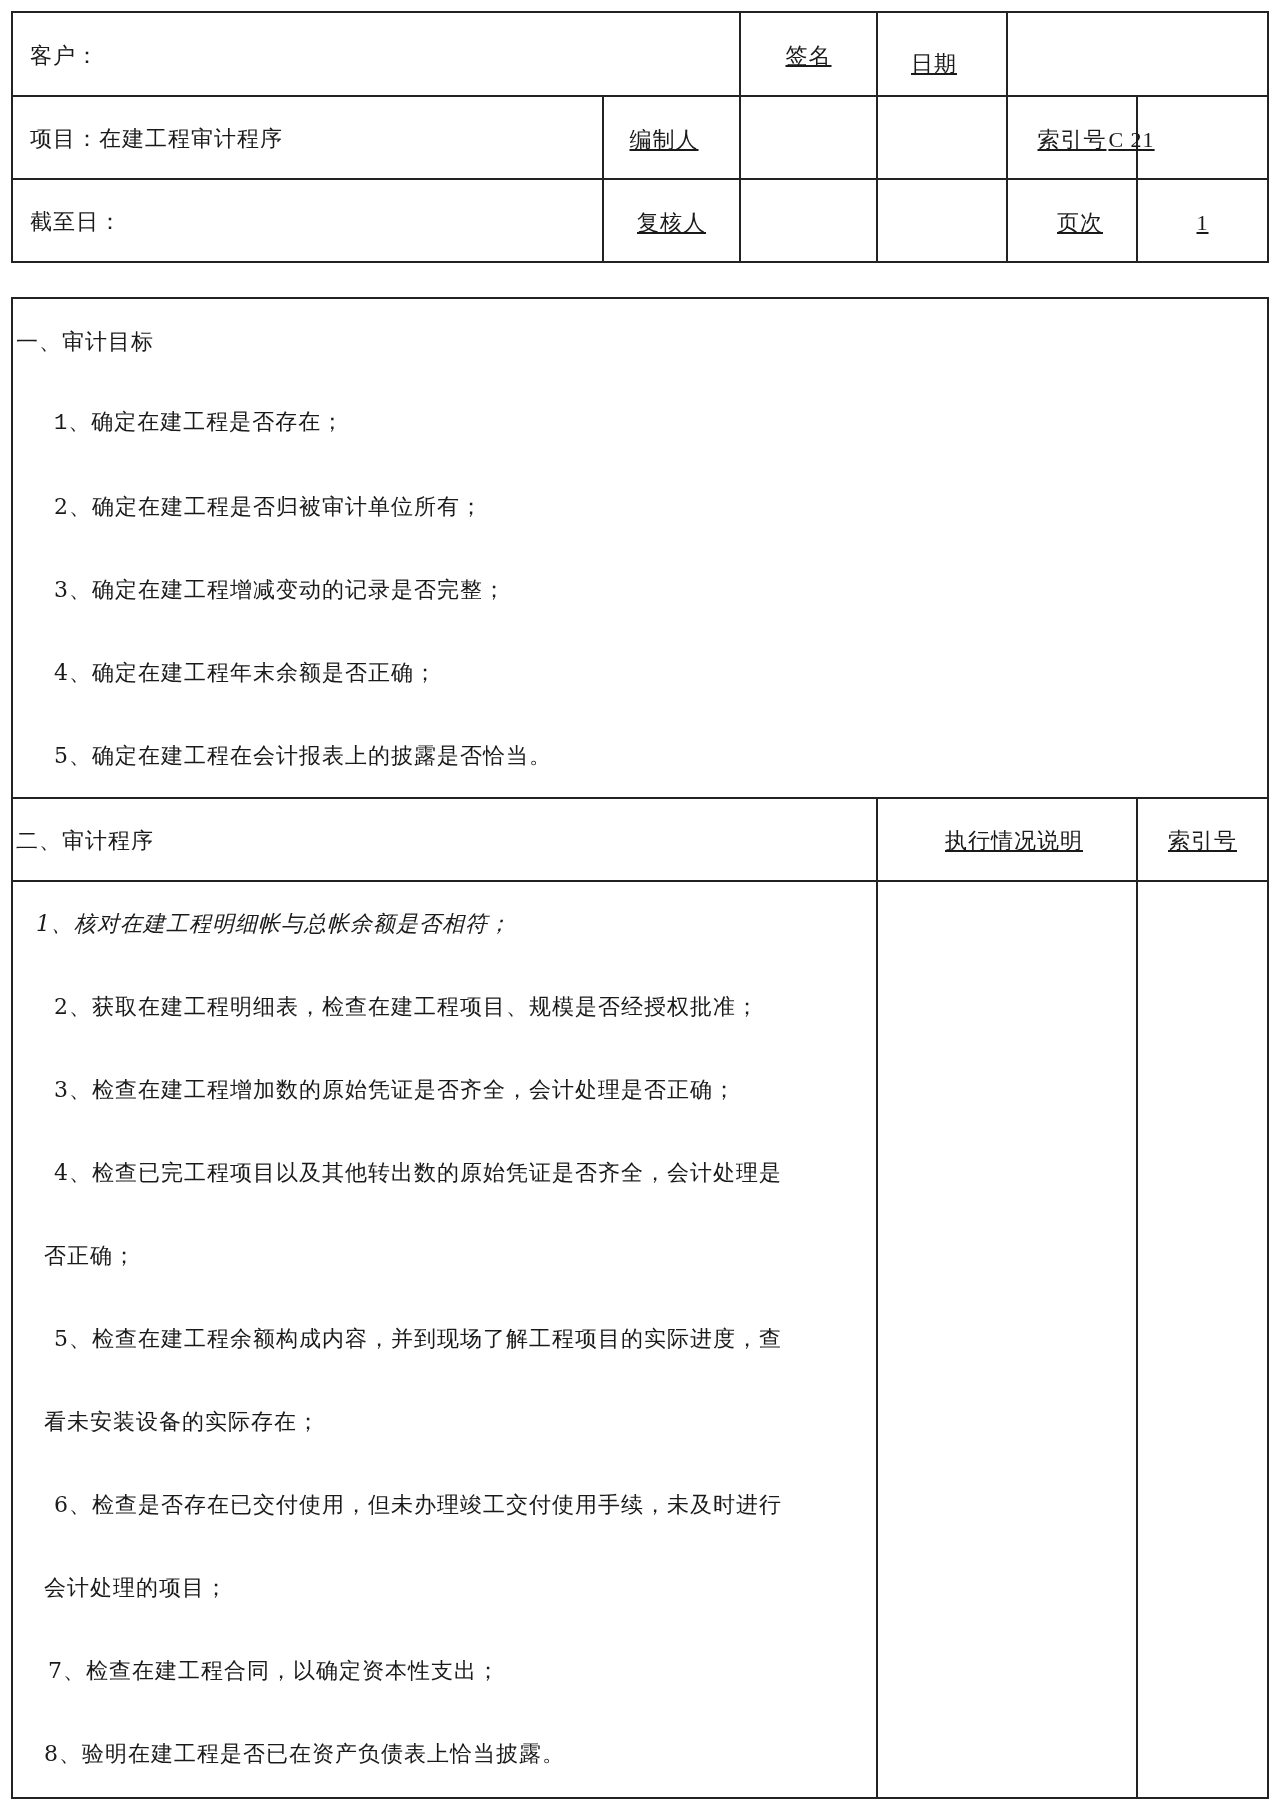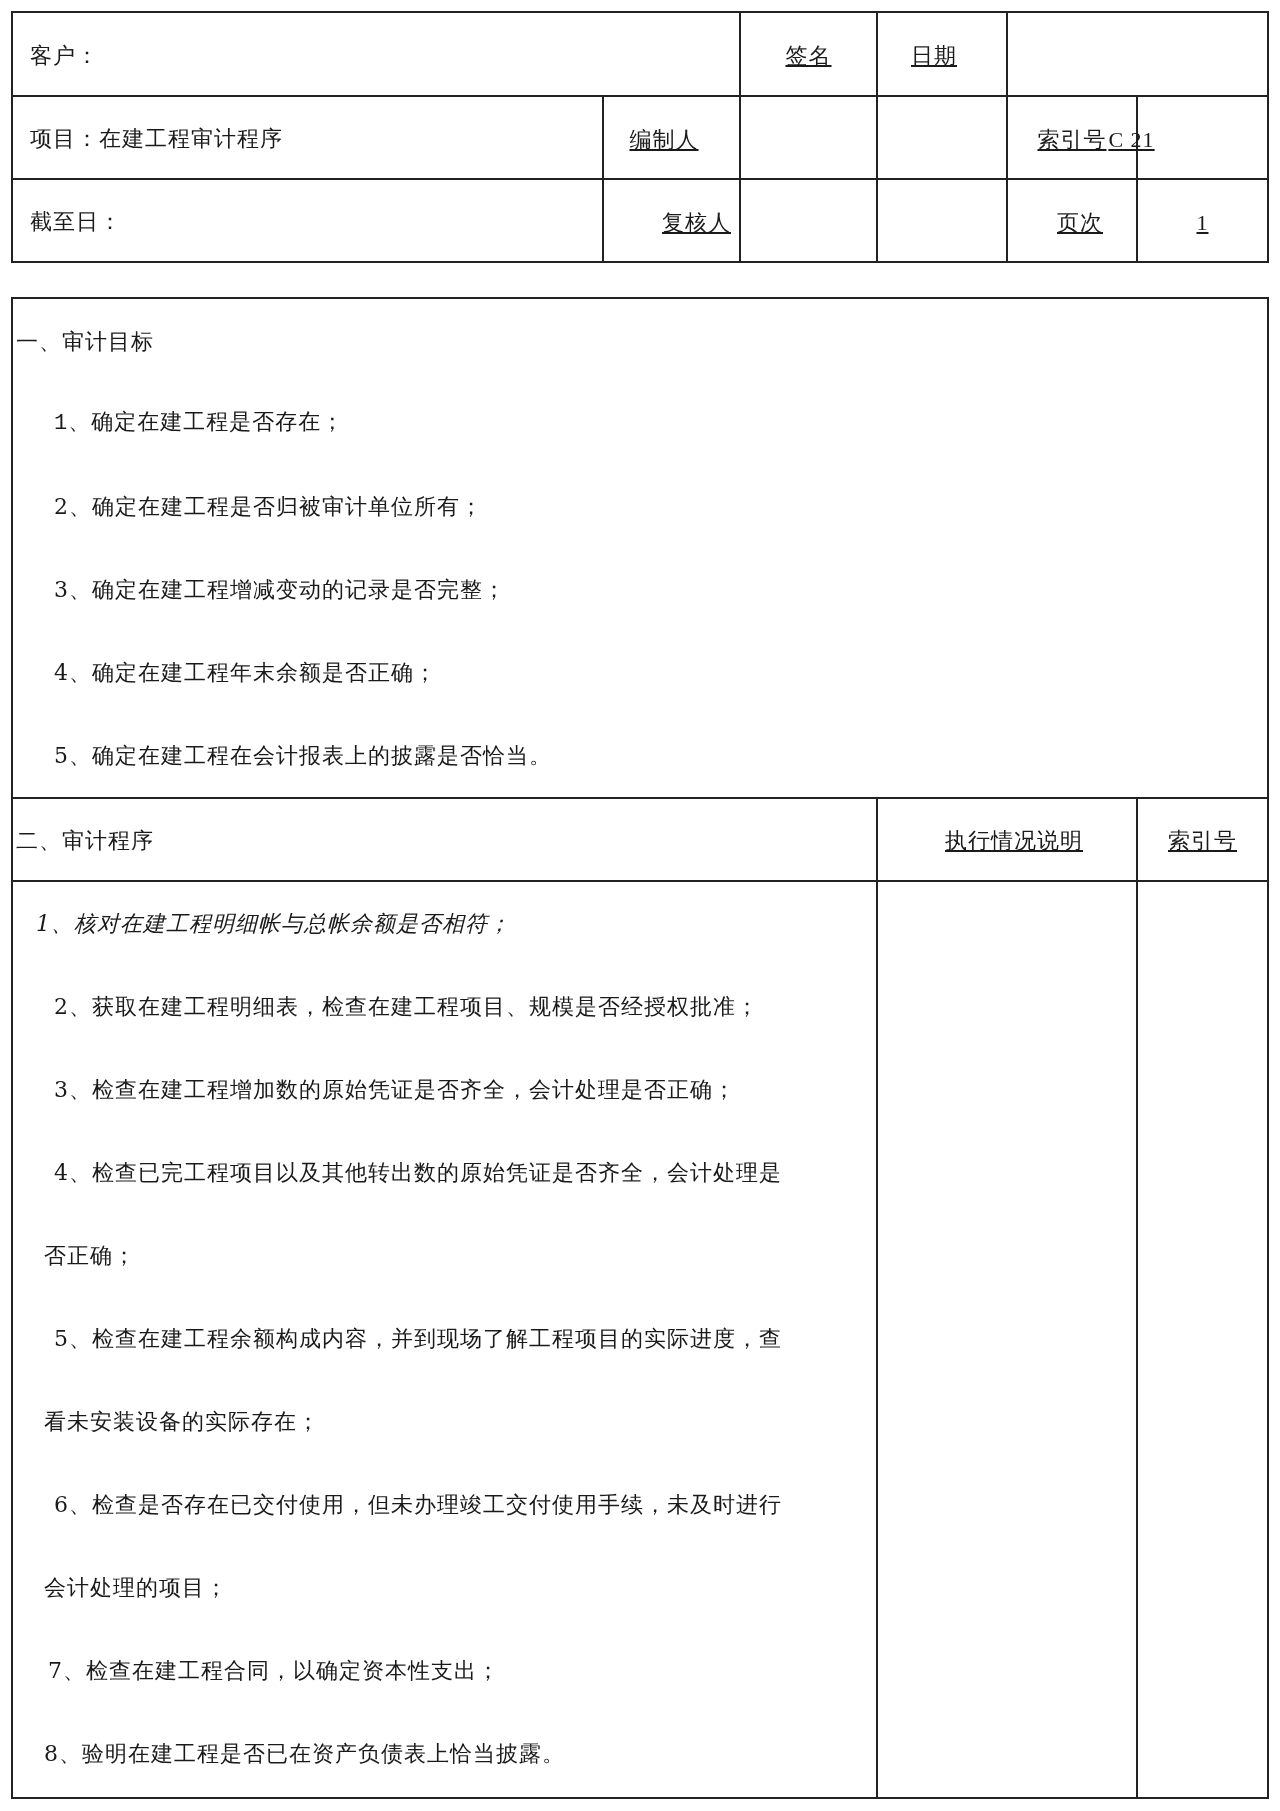--- a/index.html
+++ b/index.html
@@ -36,7 +36,7 @@
   <div class="txt" style="left:30px; top:42px;">客户：</div>
   <div class="abs" style="left:30px; top:20px; width:700px; height:70px;"></div>
   <div class="txt ctr" style="left:741px; top:42px; width:135px;">签名</div>
-  <div class="txt ctr" style="left:878px; top:42px; width:112px;">日期</div>
+  <div class="txt ctr" style="left:878px; top:50px; width:112px;">日期</div>
 
   <div class="txt" style="left:30px; top:125px;">项目：在建工程审计程序</div>
   <div class="txt ctr" style="left:604px; top:126px; width:120px;">编制人</div>

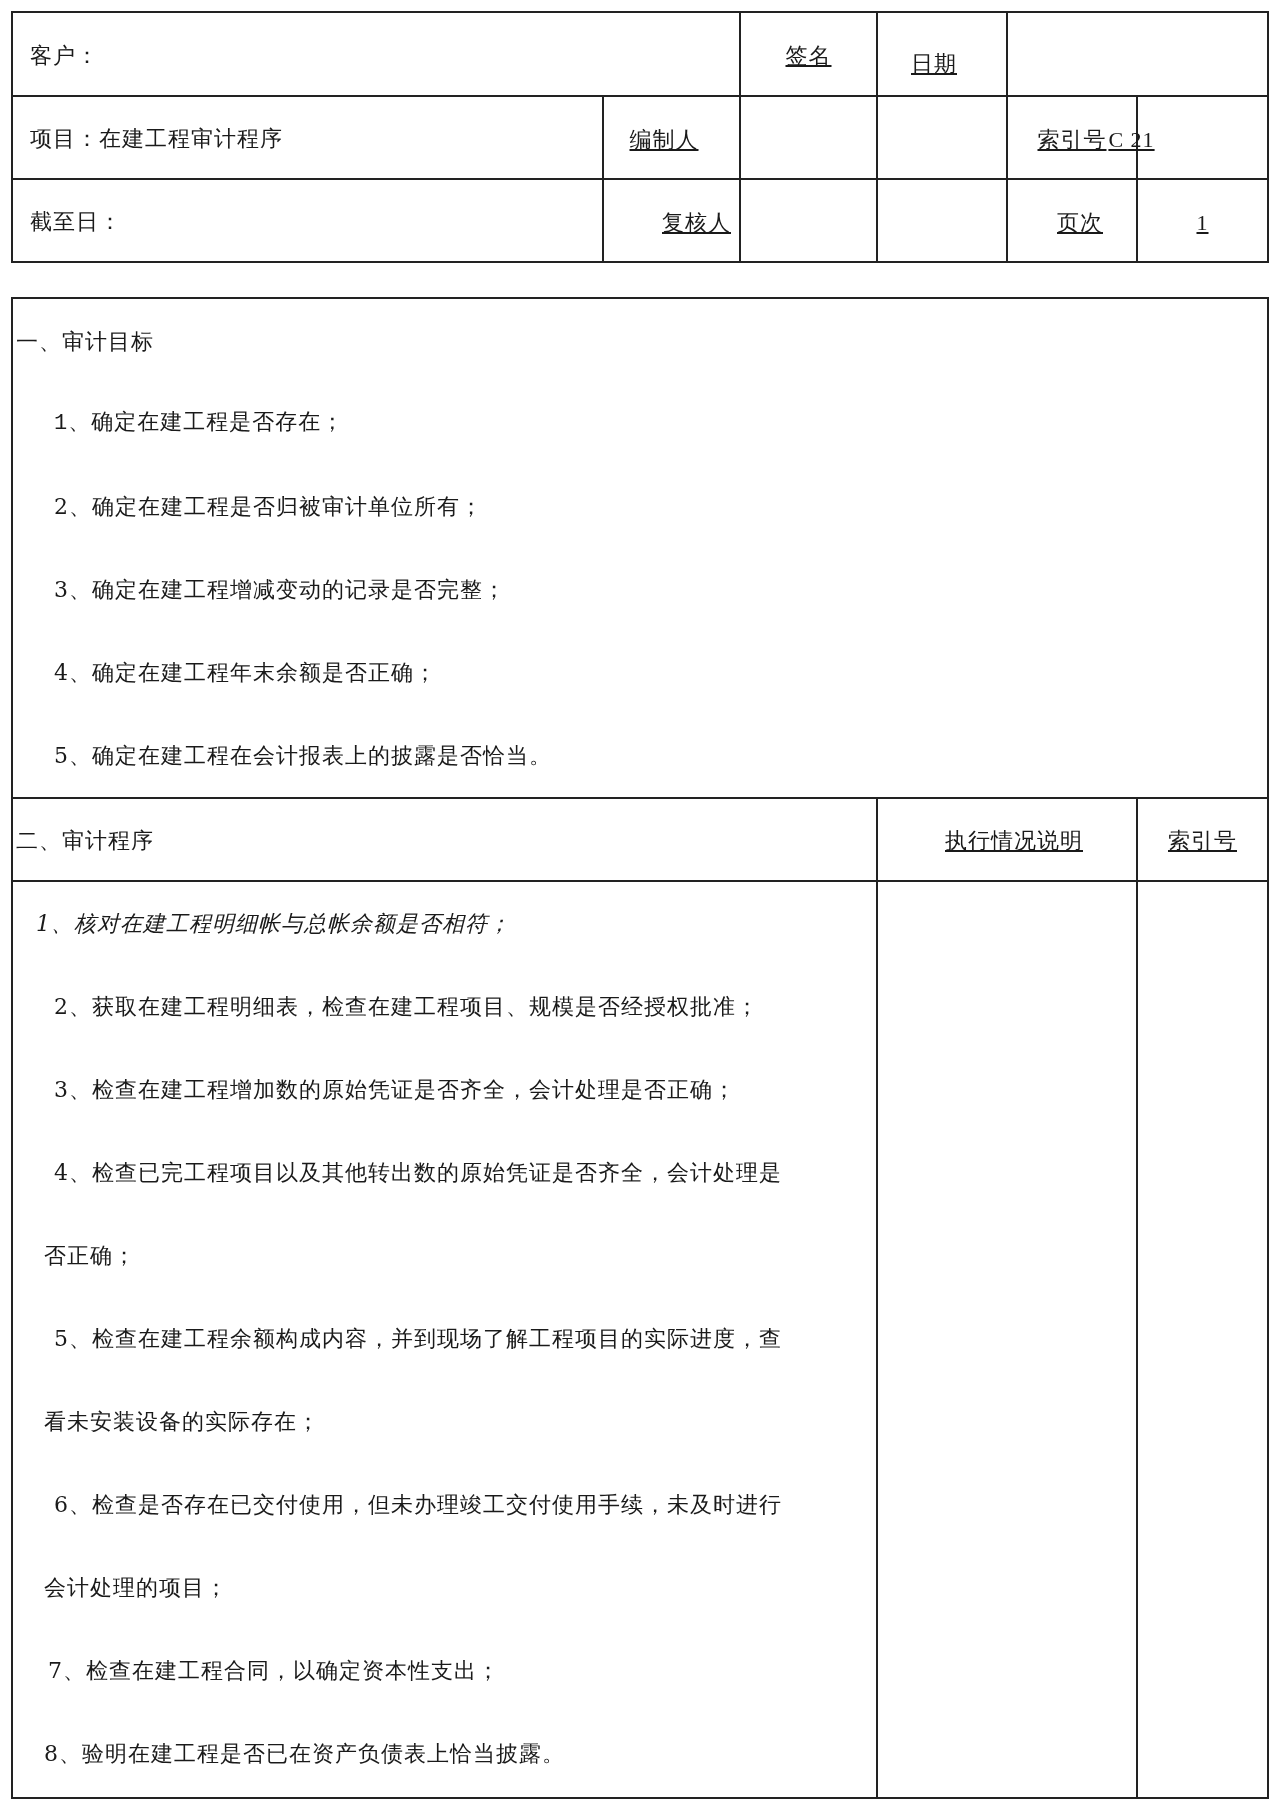--- a/index.html
+++ b/index.html
@@ -47,7 +47,7 @@
 
   <div class="txt" style="left:30px; top:208px;">截至日：</div>
   <div class="abs" style="left:120px; top:180px; width:470px; height:81px;"></div>
-  <div class="txt ctr" style="left:604px; top:209px; width:135px;padding-left:25px;">复核人</div>
+  <div class="txt ctr" style="left:604px; top:209px; width:135px;">复核人</div>
   <div class="abs" style="left:741px; top:180px; width:135px; height:81px;"></div>
   <div class="abs" style="left:878px; top:180px; width:128px; height:81px;"></div>
   <div class="txt ctr" style="left:1008px; top:209px; width:144px;">页次</div>

